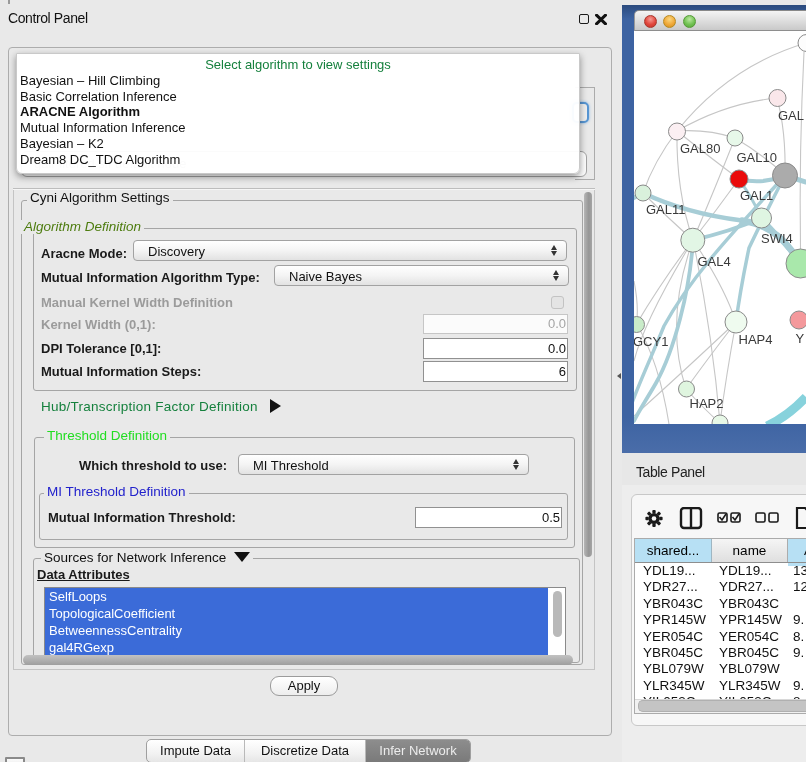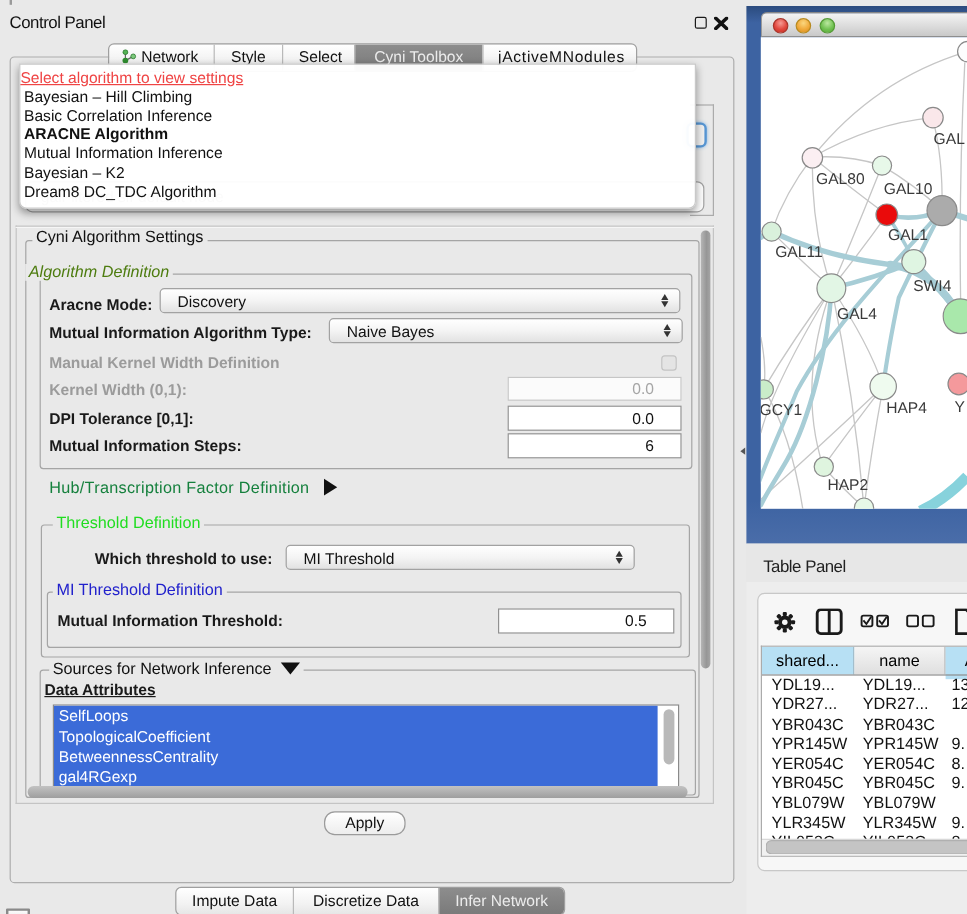--- a/index.html
+++ b/index.html
@@ -41,18 +41,6 @@
 
   <div class="abs" style="left:8px;top:47px;width:602px;height:687px;border:1px solid #ADADAD;border-radius:4px;background:#E9E9E9;"></div>
 
-  <div class="seg" style="left:90px;top:36px;height:22px;">
-    <div class="s" style="width:64px;text-align:center;padding-left:10px;padding-right:13px;"><svg width="13" height="12" viewBox="0 0 13 12" style="vertical-align:-1px;">
-          <path d="M3.5 2.5 L3.5 9.5 M3.5 9.5 L10 6" stroke="#666" stroke-width="1"></path>
-          <circle cx="3.5" cy="2.5" r="2" fill="#54B254" stroke="#2E7D32" stroke-width="0.7"></circle>
-          <circle cx="3.5" cy="9.5" r="2.4" fill="#2E8B2E"></circle>
-          <circle cx="10" cy="6" r="2" fill="#7CC87C" stroke="#2E7D32" stroke-width="0.7"></circle>
-        </svg> Network</div>
-    <div class="s" style="width:30px;text-align:center;">Style</div>
-    <div class="s" style="width:33px;text-align:center;">Select</div>
-    <div class="s sel" style="width:80px;text-align:center;">Cyni Toolbox</div>
-    <div class="s" style="width:103px;text-align:center;letter-spacing:0.6px;padding-left:12px;padding-right:12px;">jActiveMNodules</div>
-  </div>
 
   <div class="abs" style="left:575px;top:87px;width:19px;height:91px;border-top:1px solid #ABABAB;border-right:1px solid #ABABAB;border-bottom:1px solid #ABABAB;"></div>
   <div class="abs" style="left:572px;top:102px;width:13px;height:17px;border:2px solid #5795D2;border-radius:5px;background:#EFEFEF;box-shadow:0 0 3px #7FB3E4;"></div>

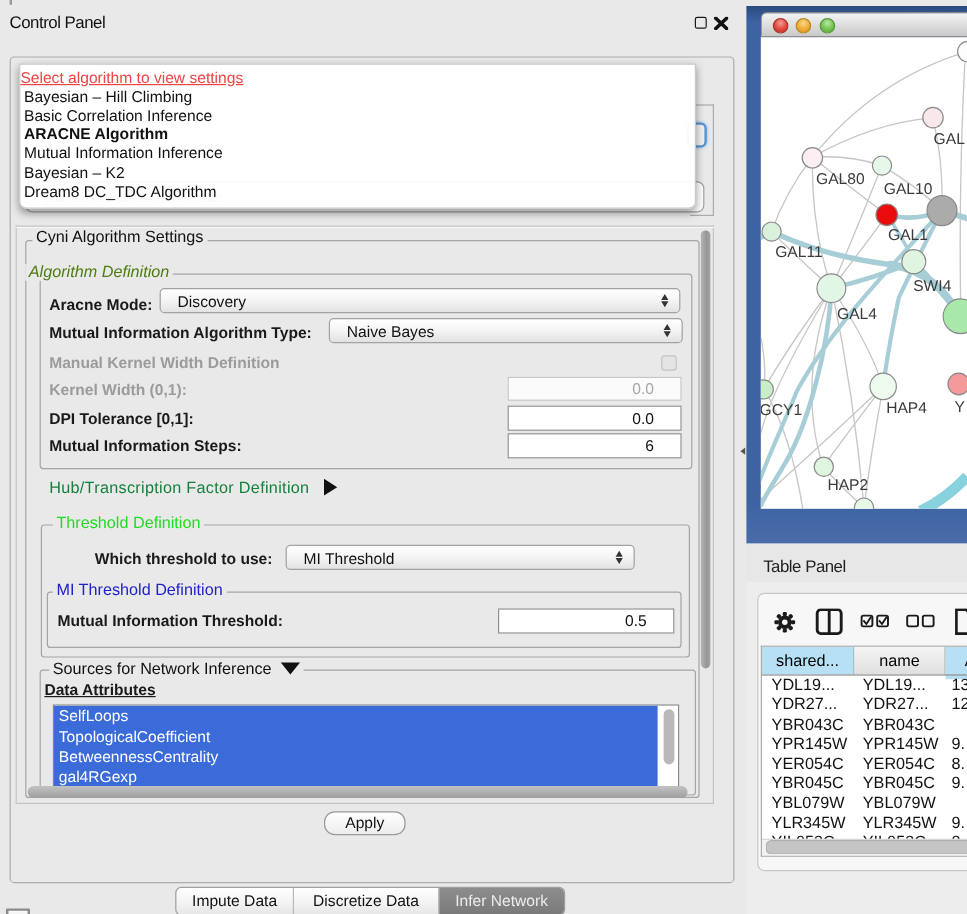--- a/index.html
+++ b/index.html
@@ -130,7 +130,7 @@
 
   <div class="abs" style="left:16px;top:53px;width:562px;height:119px;background:rgba(255,255,255,0.96);
       border:1px solid #C9C9C9;border-radius:0 0 6px 6px;box-shadow:0 3px 7px rgba(0,0,0,0.4);font-size:13px;color:#111;">
-    <div style="position:absolute;left:0;top:3px;width:100%;text-align:left;color:#ef4444;text-decoration:underline;">Select algorithm to view settings</div>
+    <div style="position:absolute;left:0;top:3px;width:100%;text-align:center;color:#15803d;">Select algorithm to view settings</div>
     <div style="position:absolute;left:3px;top:19px;line-height:15.7px;">
       Bayesian – Hill Climbing<br>
       Basic Correlation Inference<br>

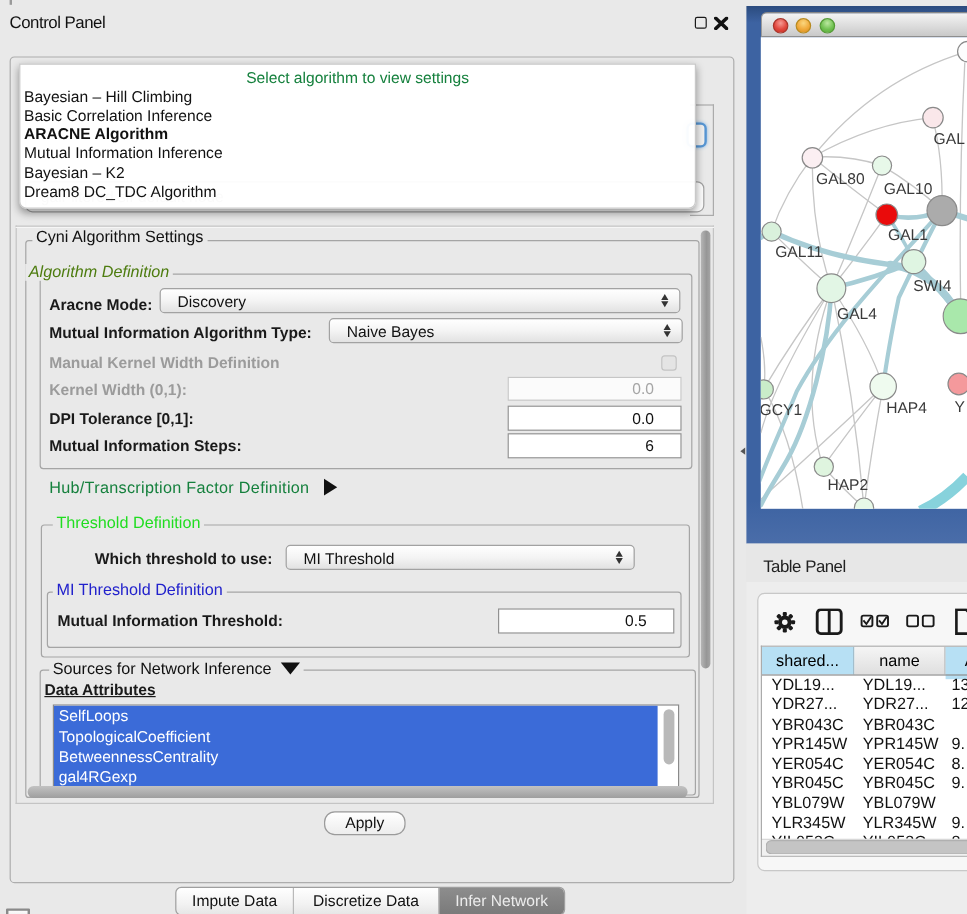--- a/index.html
+++ b/index.html
@@ -19,7 +19,7 @@
   .arrDn{position:absolute;right:9px;width:0;height:0;border-left:3.5px solid transparent;
      border-right:3.5px solid transparent;border-top:5px solid #333;bottom:4px;}
   .tfield{position:absolute;border:1px solid #919191;background:#FFF;font-size:13px;
-     color:#111;text-align:right;padding-right:22px;box-sizing:border-box;}
+     color:#111;text-align:right;padding-right:1px;box-sizing:border-box;}
   .lbl{position:absolute;font-size:13px;font-weight:bold;color:#1A1A1A;white-space:nowrap;}
   .seg{position:absolute;display:flex;border:1px solid #9F9F9F;border-radius:5px;
      background:linear-gradient(180deg,#FFFFFF 0%,#F2F2F2 60%,#E6E6E6 100%);

